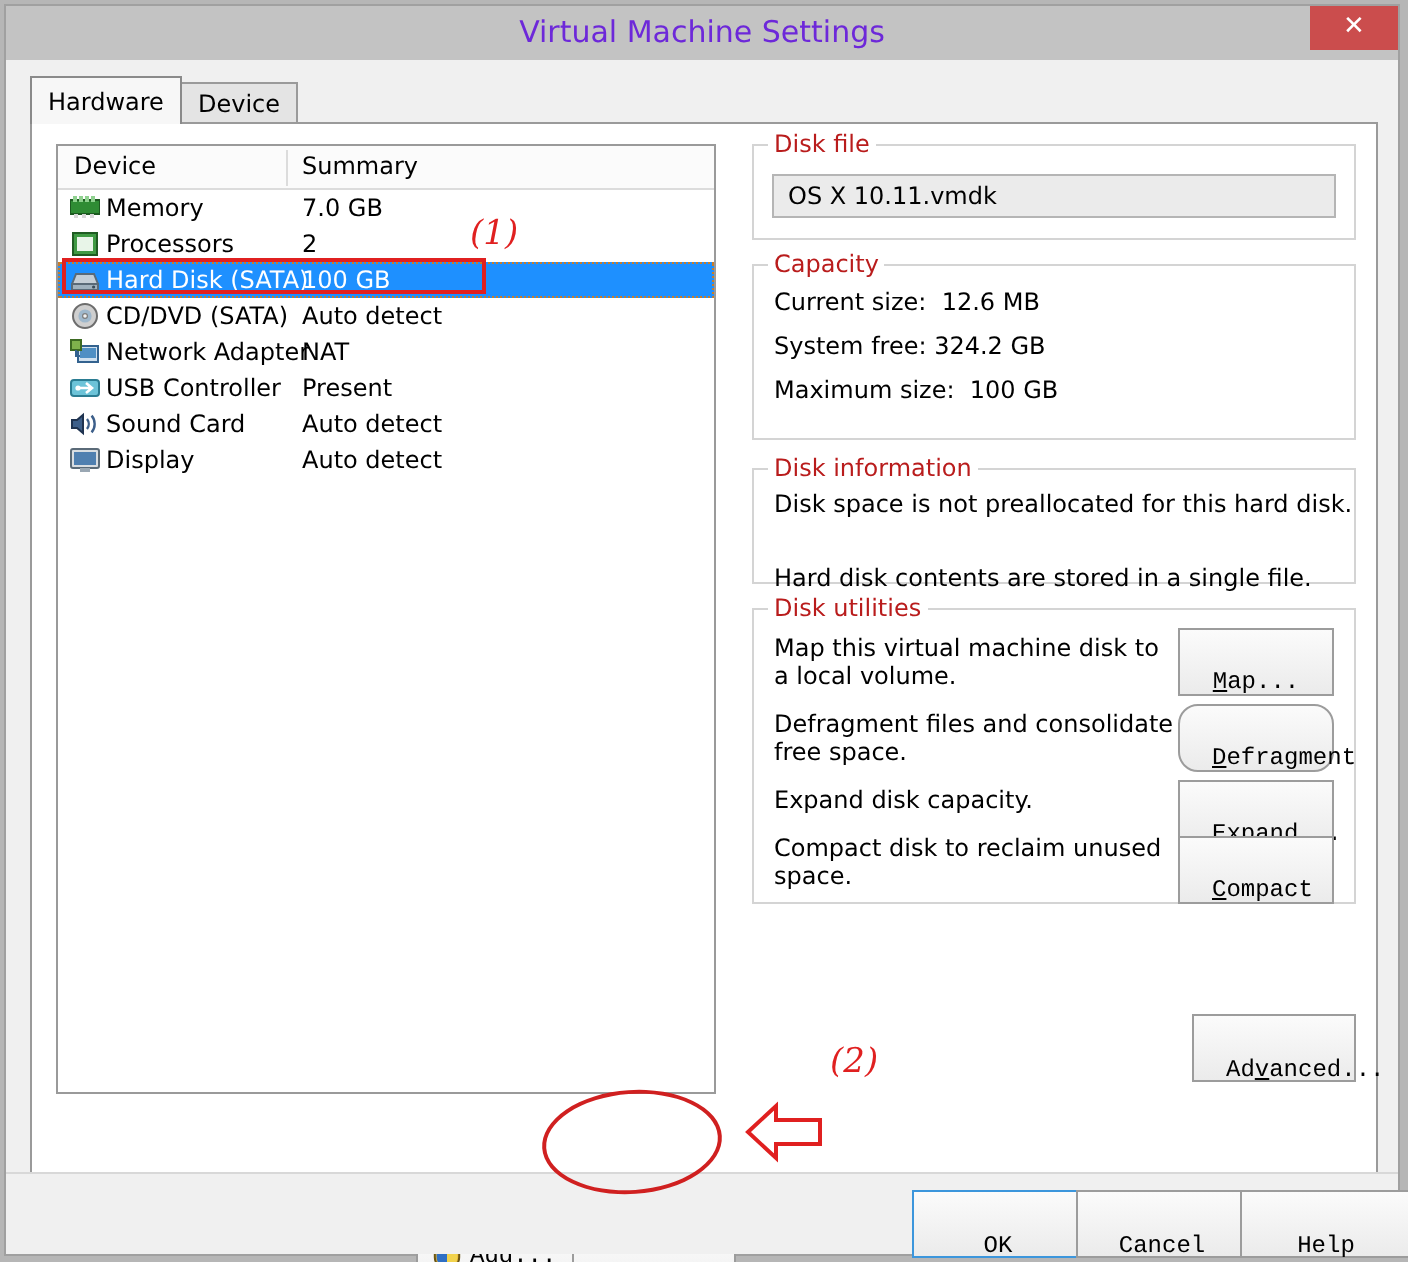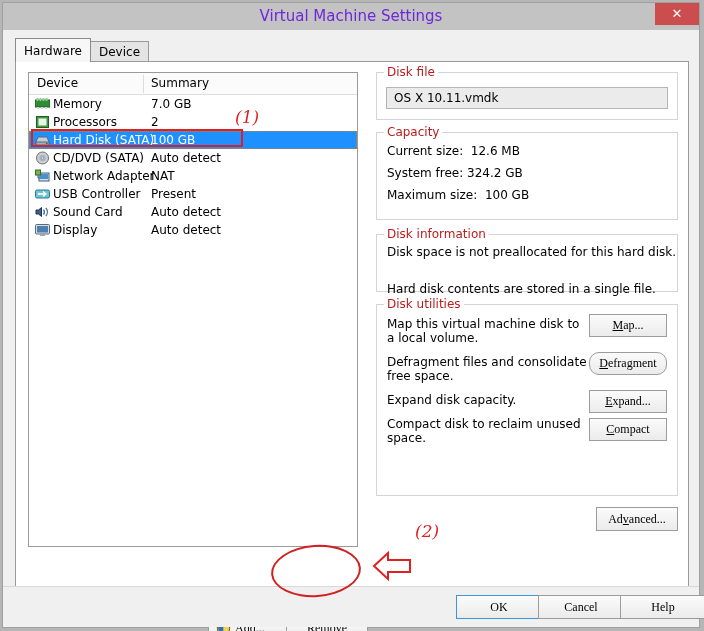--- a/index.html
+++ b/index.html
@@ -95,7 +95,7 @@
   #g-diskfile{left:360px;top:10px;width:302px;height:48px;}
   #g-capacity{left:360px;top:70px;width:302px;height:88px;}
   #g-diskinfo{left:360px;top:172px;width:302px;height:58px;}
-  #g-diskutil{left:360px;top:242px;width:302px;height:192px;}
+  #g-diskutil{left:360px;top:242px;width:302px;height:148px;}
   .diskfile-field{
     position:absolute;left:9px;top:14px;width:282px;height:22px;
     background:#ebebeb;border:1px solid #b5b5b5;

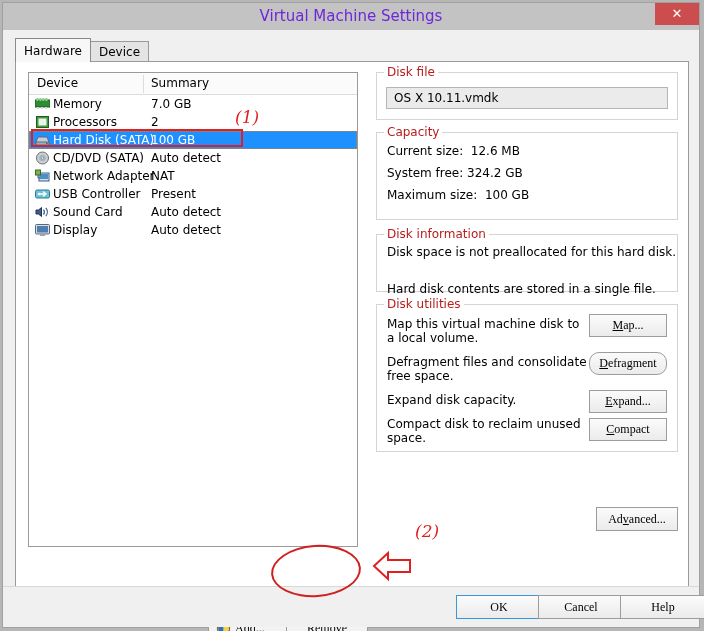--- a/index.html
+++ b/index.html
@@ -117,12 +117,12 @@
   .btn{
     border:1px solid #9c9c9c;
     background:linear-gradient(#fbfbfb,#ebebeb);
-    font-family:Liberation Serif, serif;
+    font-family:Liberation Mono, monospace;
     font-size:12px;color:#000;
     text-align:center;
     box-sizing:border-box;
     cursor:default;
-    padding:0;
+    padding:16px;
   }
   .util-btn{position:absolute;right:10px;width:78px;height:23px;line-height:21px;}
   .ub1{top:9px;}

